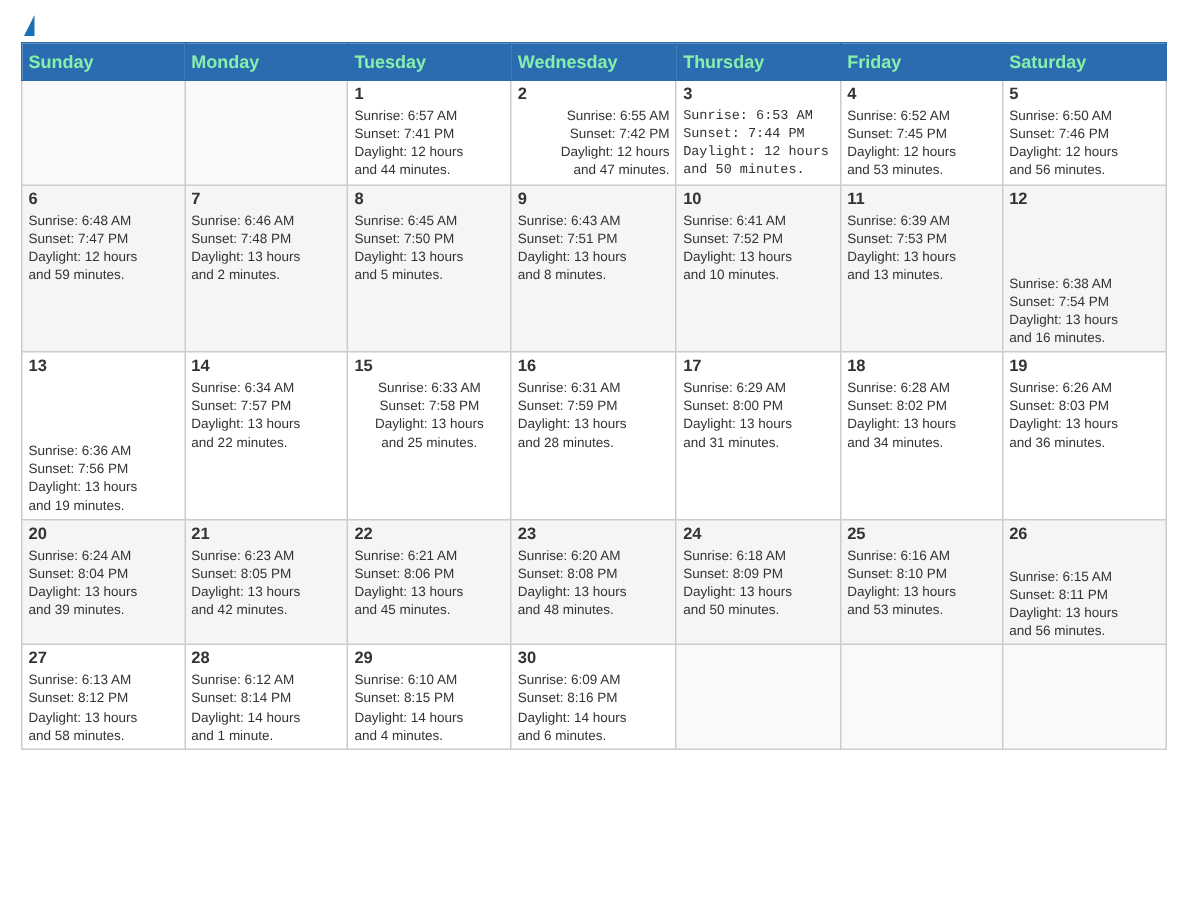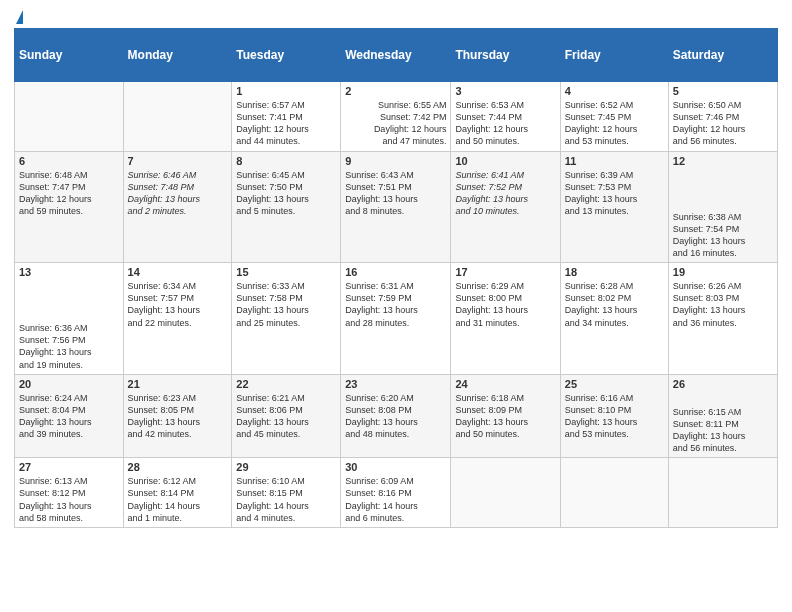--- a/index.html
+++ b/index.html
@@ -62,10 +62,10 @@
     }
     .calendar th {
       background: #2b6cb0;
-      color: #ffffff;
+      color: #86efac;
       font-size: 12px;
       font-weight: bold;
-      padding: 19px 4px;
+      padding: 5px 4px;
       text-align: left;
       border: 1px solid #2b6cb0;
     }

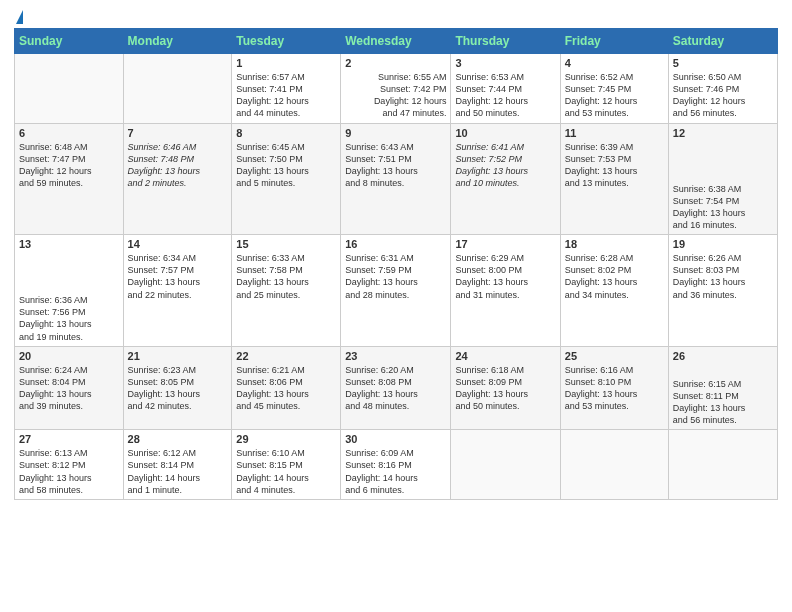--- a/index.html
+++ b/index.html
@@ -154,7 +154,7 @@
           </td>
           <td>
             <span class="day-num">3</span>
-            <div class="day-info" style="white-space: pre-line;">Sunrise: 6:53 AM
+            <div class="day-info" style="white-space: pre-line; font-family: Liberation Mono, monospace;">Sunrise: 6:53 AM
 Sunset: 7:44 PM
 Daylight: 12 hours
 and 50 minutes.</div>

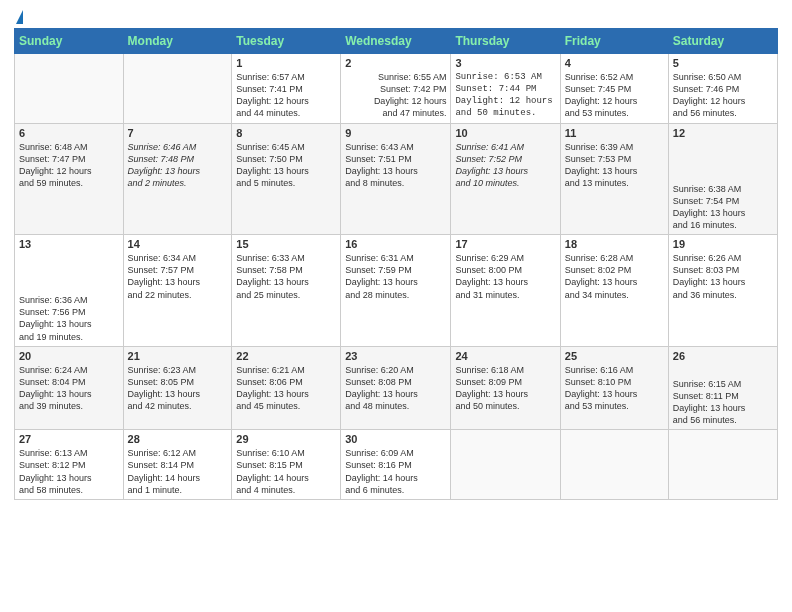--- a/index.html
+++ b/index.html
@@ -184,7 +184,7 @@
           </td>
           <td>
             <span class="day-num">7</span>
-            <div class="day-info" style="white-space: pre-line; font-style: italic;">Sunrise: 6:46 AM
+            <div class="day-info" style="white-space: pre-line;">Sunrise: 6:46 AM
 Sunset: 7:48 PM
 Daylight: 13 hours
 and 2 minutes.</div>

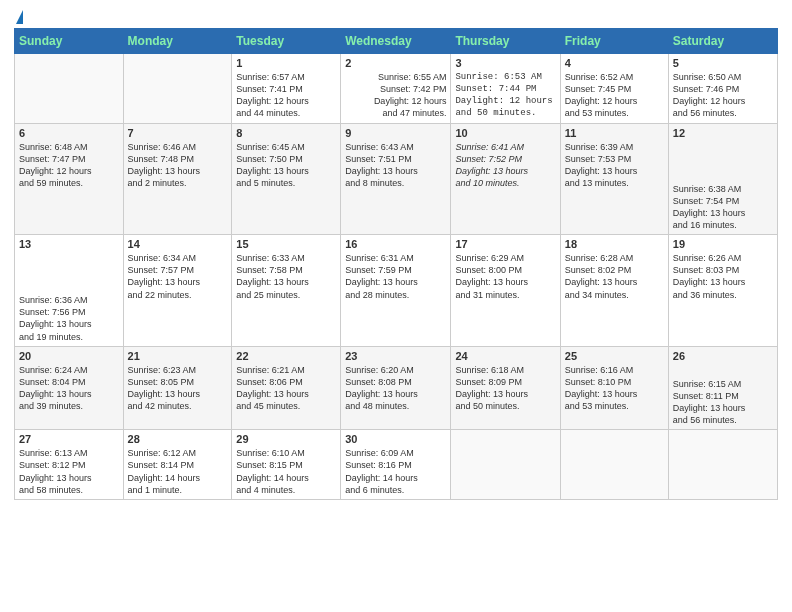--- a/index.html
+++ b/index.html
@@ -205,7 +205,7 @@
           </td>
           <td>
             <span class="day-num">10</span>
-            <div class="day-info" style="white-space: pre-line; font-style: italic;">Sunrise: 6:41 AM
+            <div class="day-info" style="white-space: pre-line;">Sunrise: 6:41 AM
 Sunset: 7:52 PM
 Daylight: 13 hours
 and 10 minutes.</div>

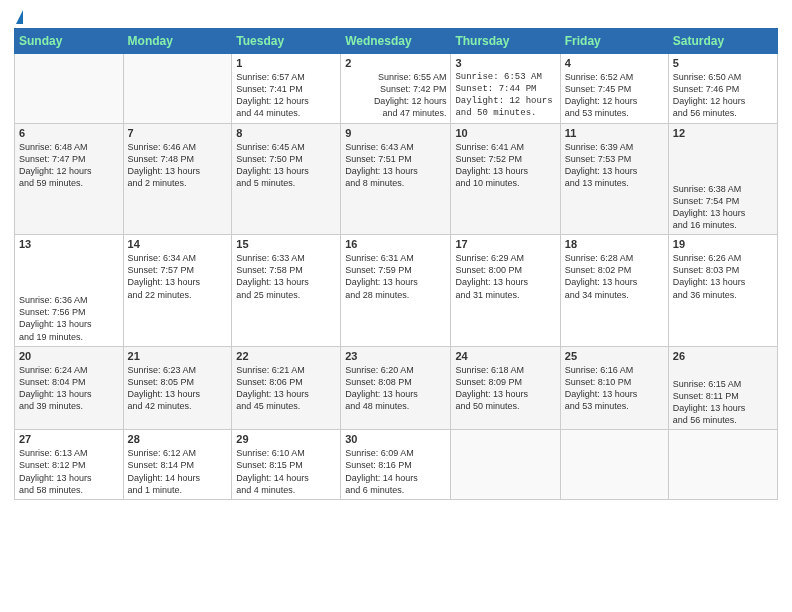--- a/index.html
+++ b/index.html
@@ -242,7 +242,7 @@
           </td>
           <td>
             <span class="day-num">15</span>
-            <div class="day-info" style="white-space: pre-line;">Sunrise: 6:33 AM
+            <div class="day-info" style="white-space: pre-line; text-align: center;">Sunrise: 6:33 AM
 Sunset: 7:58 PM
 Daylight: 13 hours
 and 25 minutes.</div>

